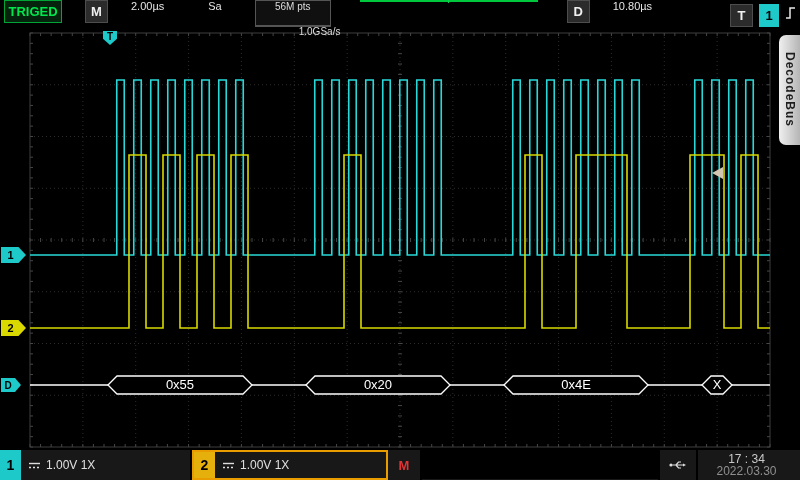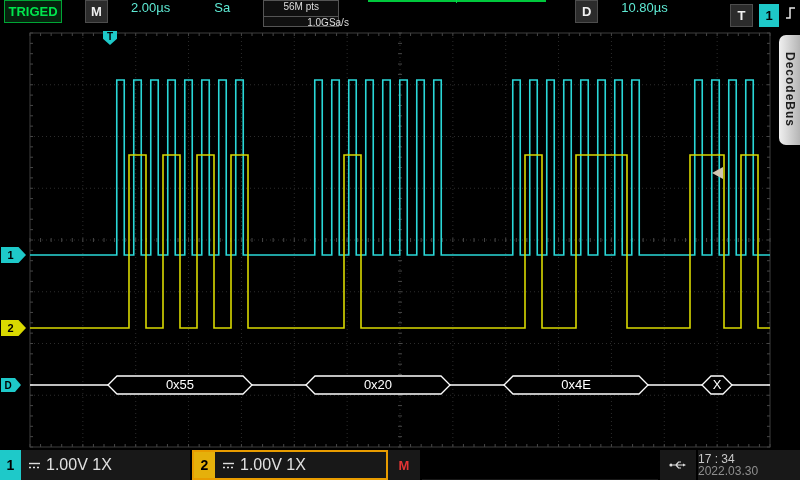--- a/index.html
+++ b/index.html
@@ -15,7 +15,7 @@
   .sqbox { width:23px; height:23px; background:#2b2b2b; border:1px solid #4d4d4d;
            color:#f0f0f0; font:bold 13px "Liberation Sans",sans-serif;
            display:flex; align-items:center; justify-content:center; }
-  .val { color:#5eead4; font-size:13px; }
+  .val { color:#e5e5e5; font-size:11px; }
   .sa { margin-left:21px; }
   .memo { width:76px; height:27px; border:1px solid #555; background:#101010;
           color:#ddd; font-size:10px; text-align:center; line-height:12px; margin-left:10px; }

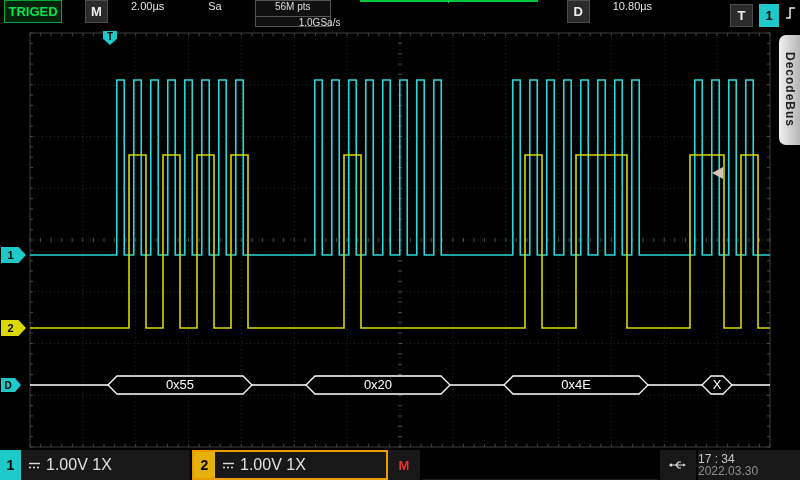--- a/index.html
+++ b/index.html
@@ -19,7 +19,7 @@
   .sa { margin-left:21px; }
   .memo { width:76px; height:27px; border:1px solid #555; background:#101010;
           color:#ddd; font-size:10px; text-align:center; line-height:12px; margin-left:10px; }
-  .memo .row1 { border-bottom:1px solid #555; height:16px; }
+  .memo .row1 { border-bottom:1px solid #555; height:25px; }
   .memo .row2 { height:12px;padding-left:43px; }
   .membar { position:relative; width:178px; height:2px; background:#00c83c; margin:0 6px; }
   .trigpin { position:absolute; left:86px; top:-8px; width:5px; height:5px;

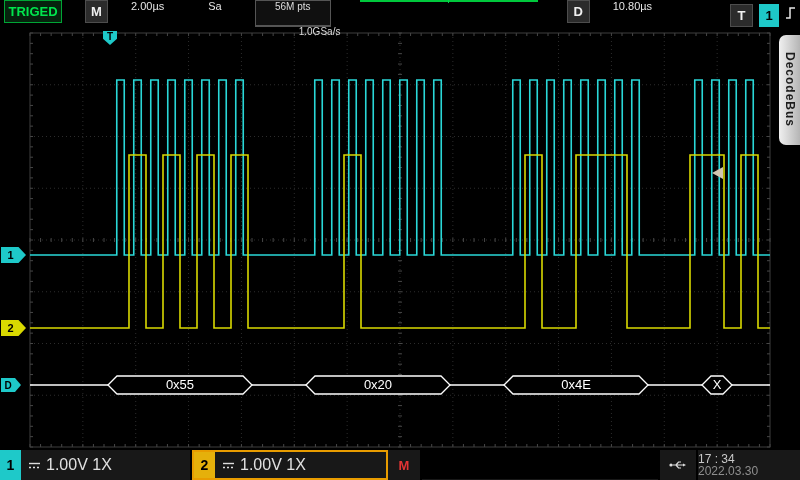--- a/index.html
+++ b/index.html
@@ -61,7 +61,7 @@
            color:#000; font:bold 14px "Liberation Sans",sans-serif; }
   .chnum.c1 { background:#1ec9c9; }
   .chnum.c2 { background:#e5b00b; }
-  .scale { margin-left:5px; color:#e0e0e0; font-size:16px; }
+  .scale { margin-left:5px; color:#e0e0e0; font-size:12px; }
   .coupling { margin-left:7px; display:flex; align-items:center; }
   .seg-ch1 { width:192px; }
   .seg-ch2 { width:196px; border:2px solid #e89c00; }

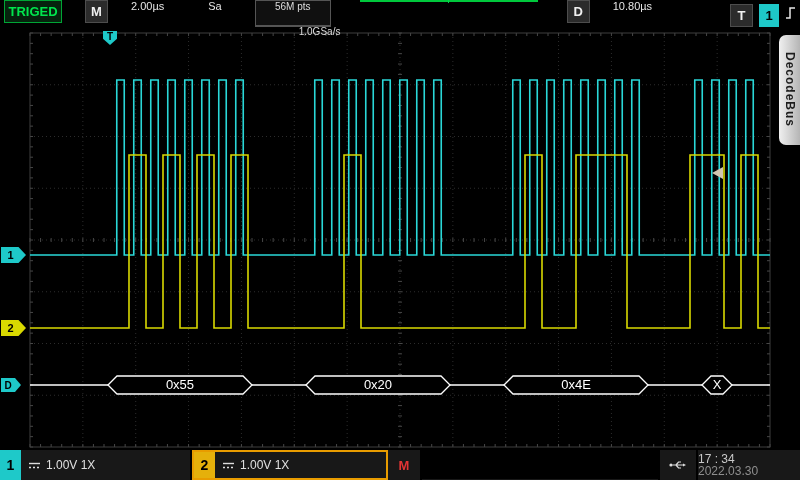--- a/index.html
+++ b/index.html
@@ -69,7 +69,7 @@
   .m-red { color:#e23434; font:bold 13px "Liberation Sans",sans-serif; }
   .seg-off { flex:1; justify-content:center; color:#f0f0f0; font-size:12px;margin-top:29px; }
   .seg-usb { width:38px; justify-content:center; }
-  .seg-clock { width:102px; flex-direction:column; align-items:flex-start; justify-content:center;
+  .seg-clock { width:102px; flex-direction:column; align-items:center; justify-content:center;
                padding-right:5px; border-right:none; }
   .time { color:#c9c9c9; font-size:12px; line-height:13px; }
   .date { color:#8f8f8f; font-size:12px; line-height:11px; }

